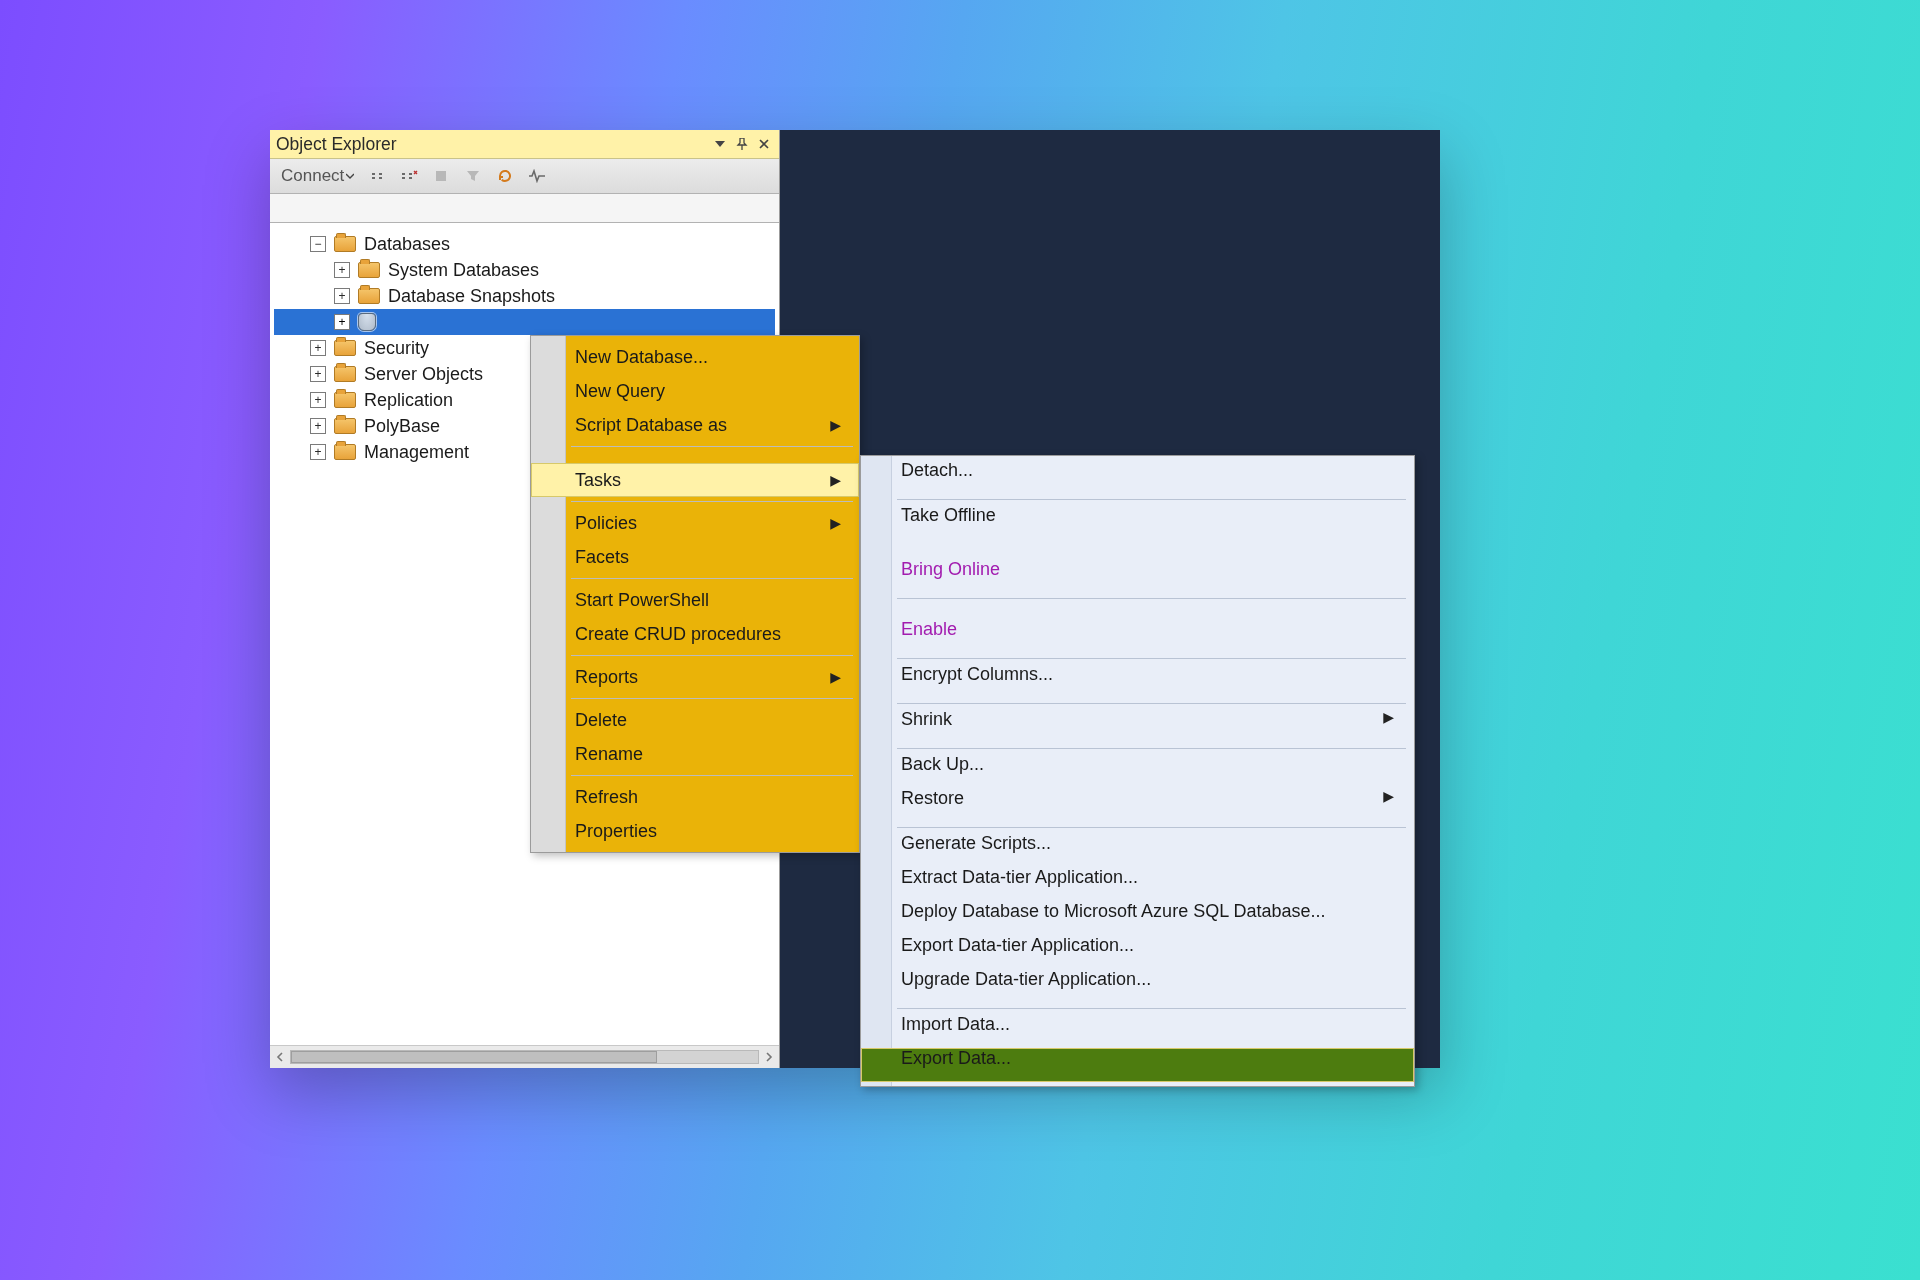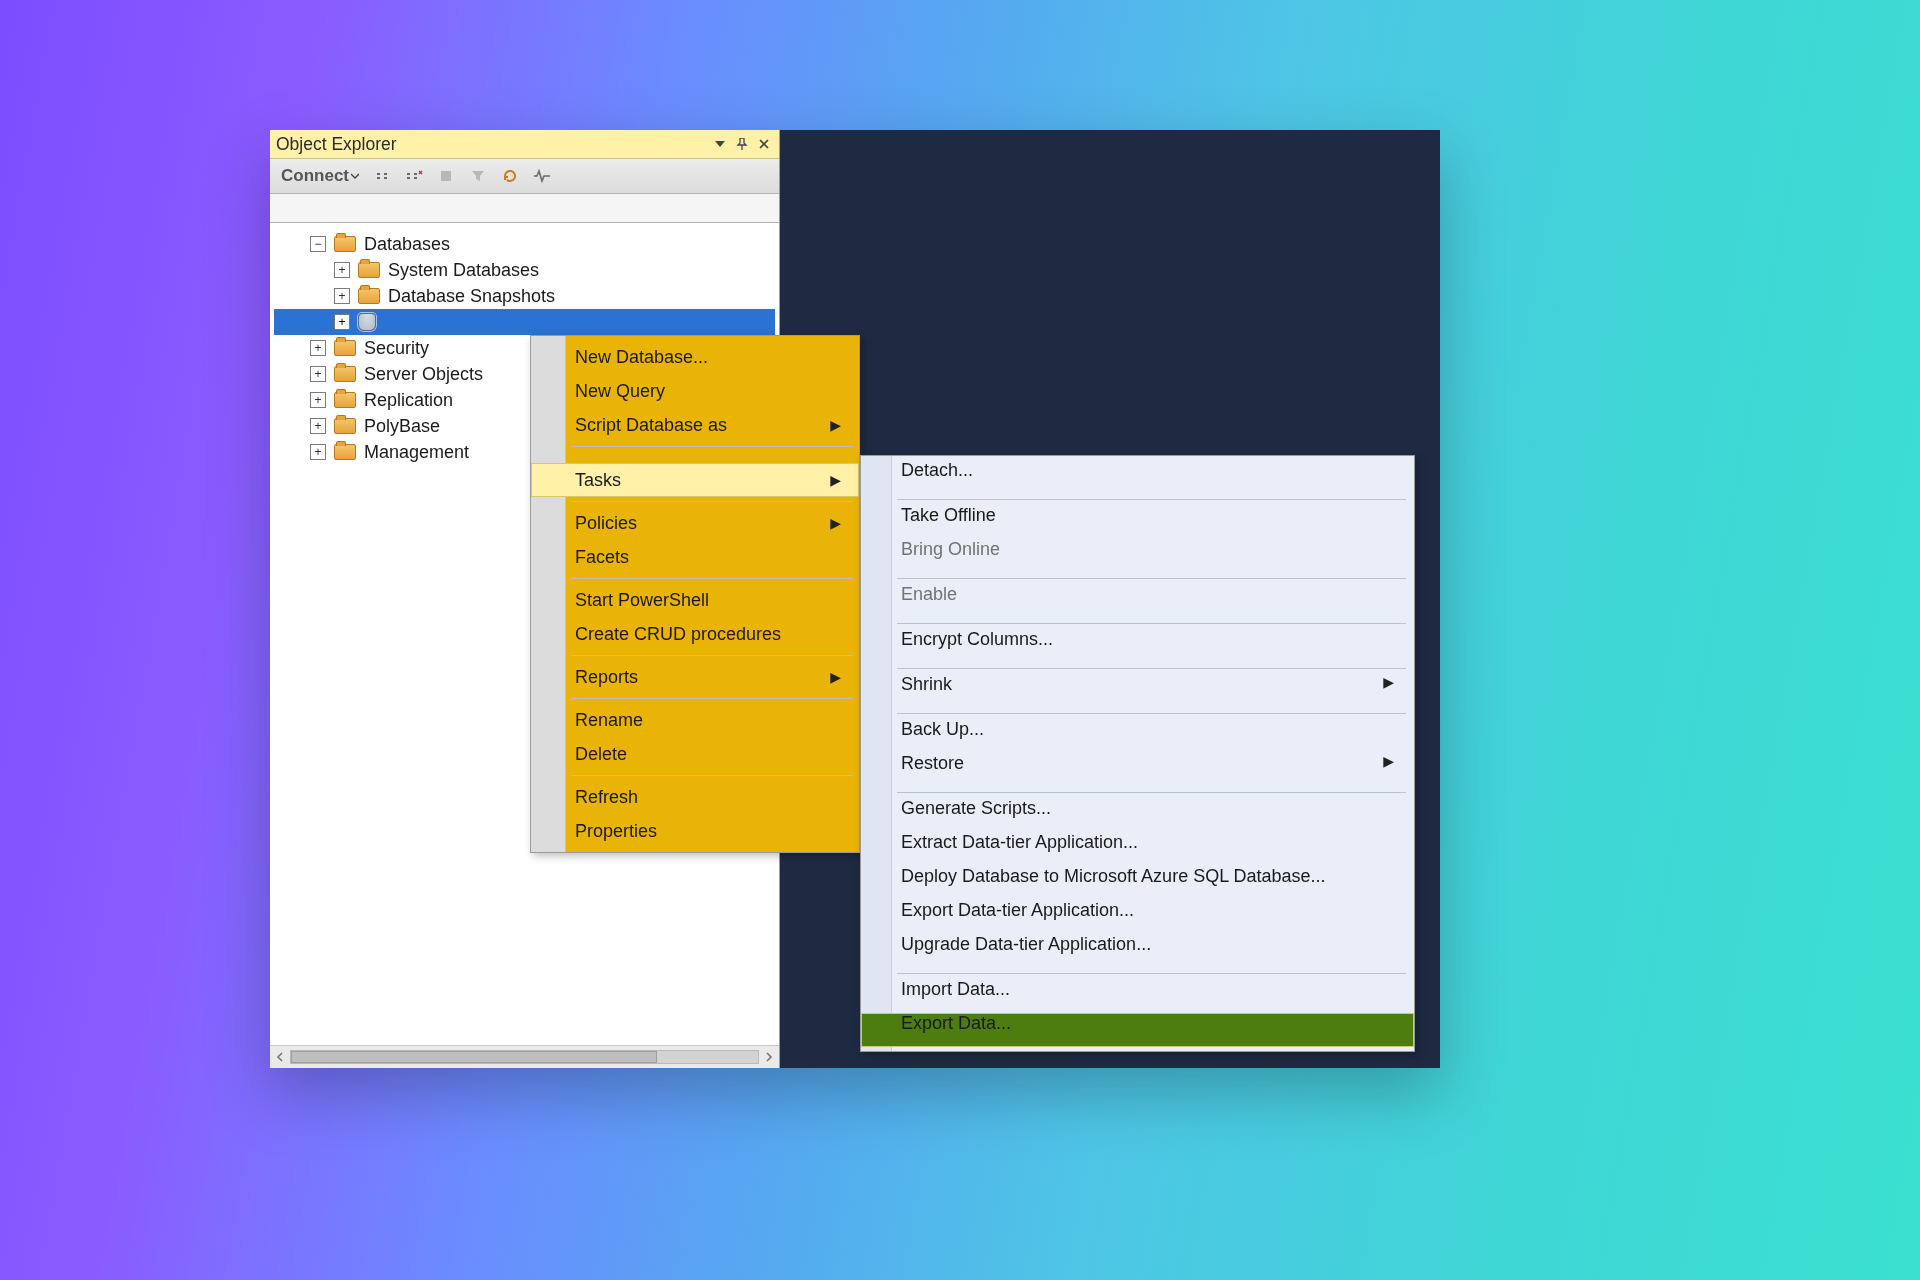--- a/index.html
+++ b/index.html
@@ -75,7 +75,6 @@
     margin: 0 3px;
     cursor: pointer;
     color: #555;
-    font-weight: bold;
   }
   .toolbar .tbtn.dis { color: #a7a7a7; }
   .toolbar .connect {

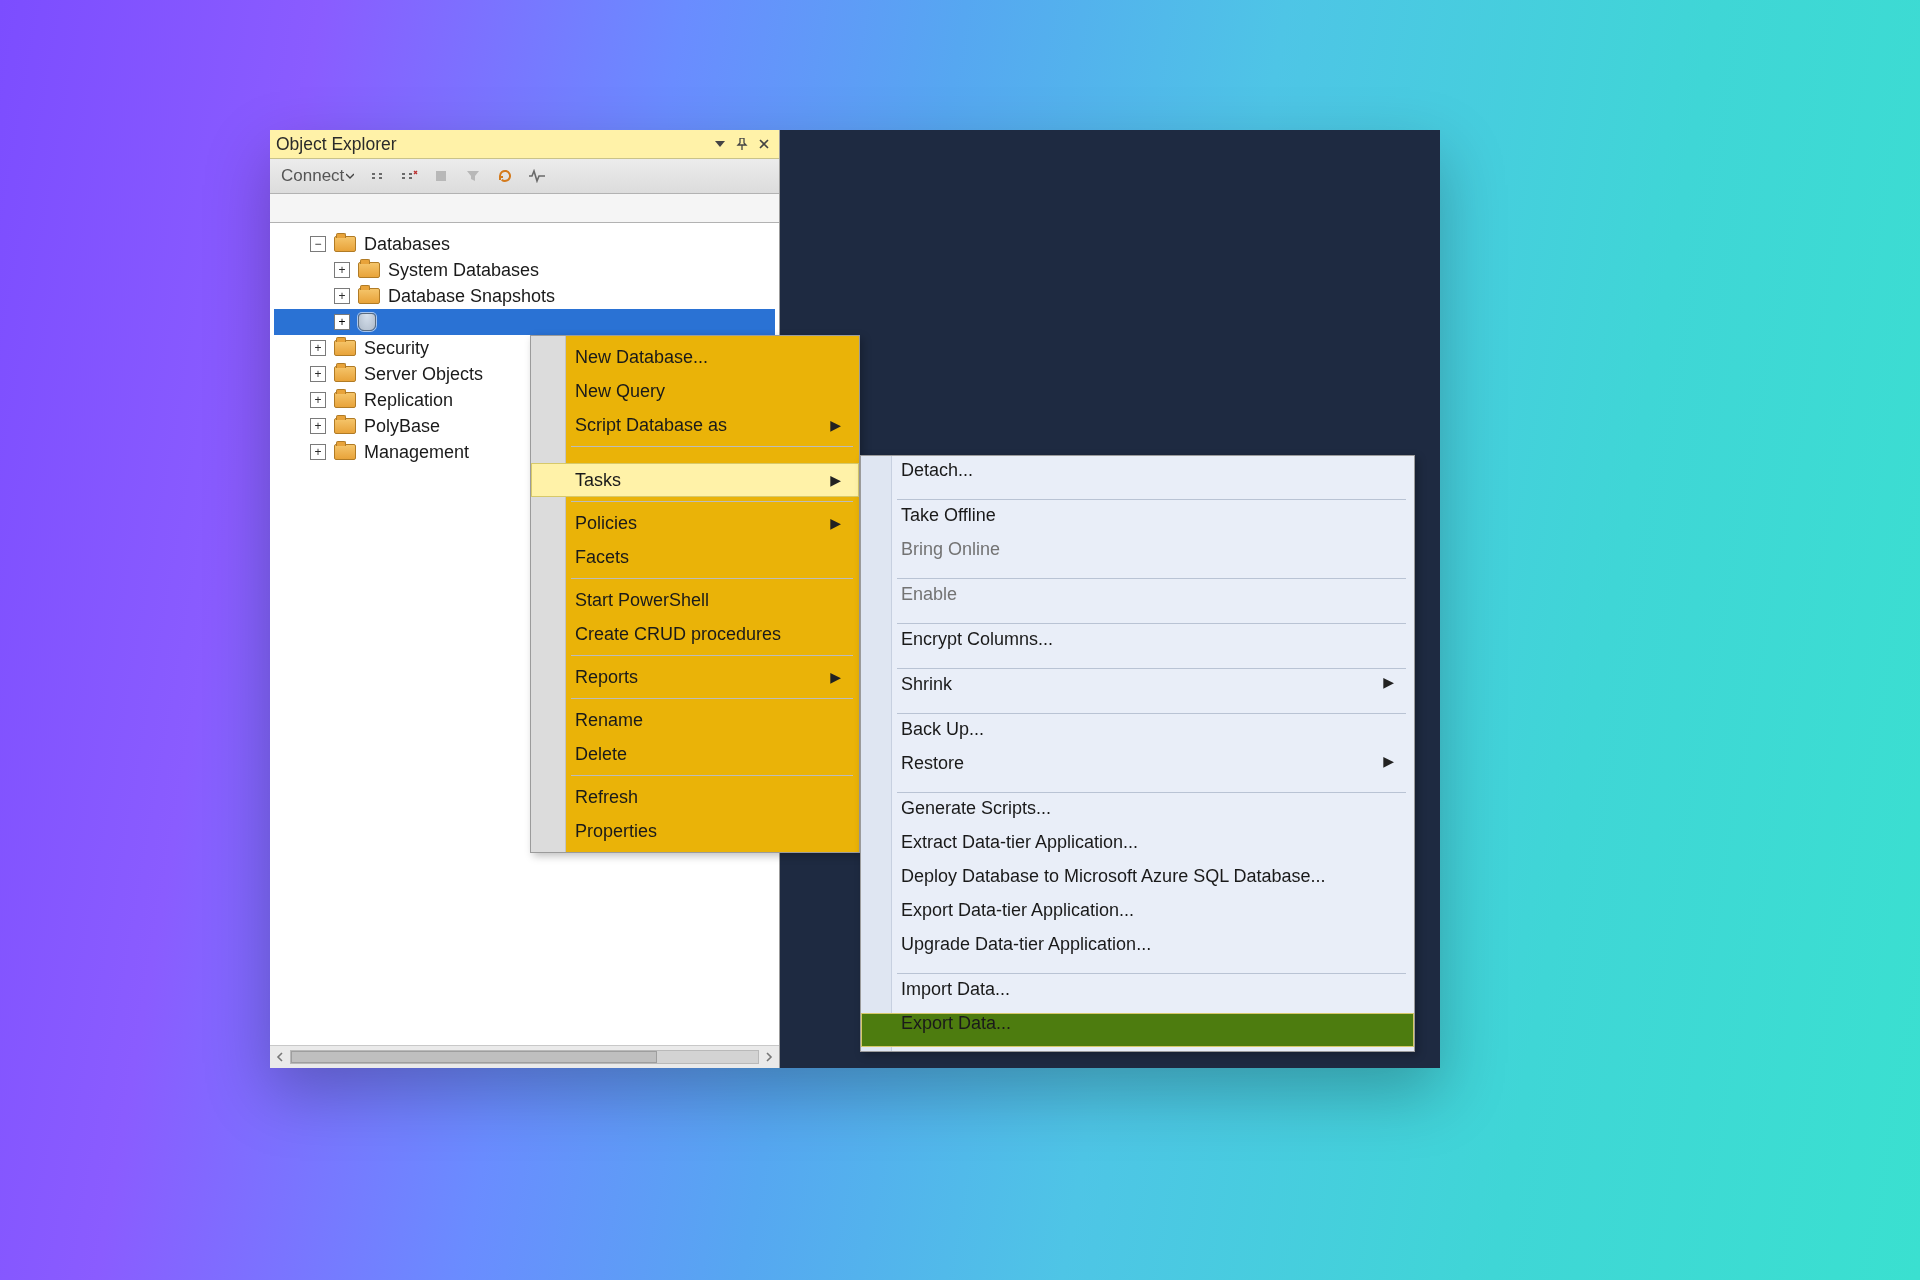--- a/index.html
+++ b/index.html
@@ -255,8 +255,9 @@
     outline-offset: -1px;
   }
   .sitem.disabled {
-    color: #737373;
+    color: #a21caf;
     cursor: default;
+    margin-top: 20px;
   }
   .ssep {
     height: 1px;

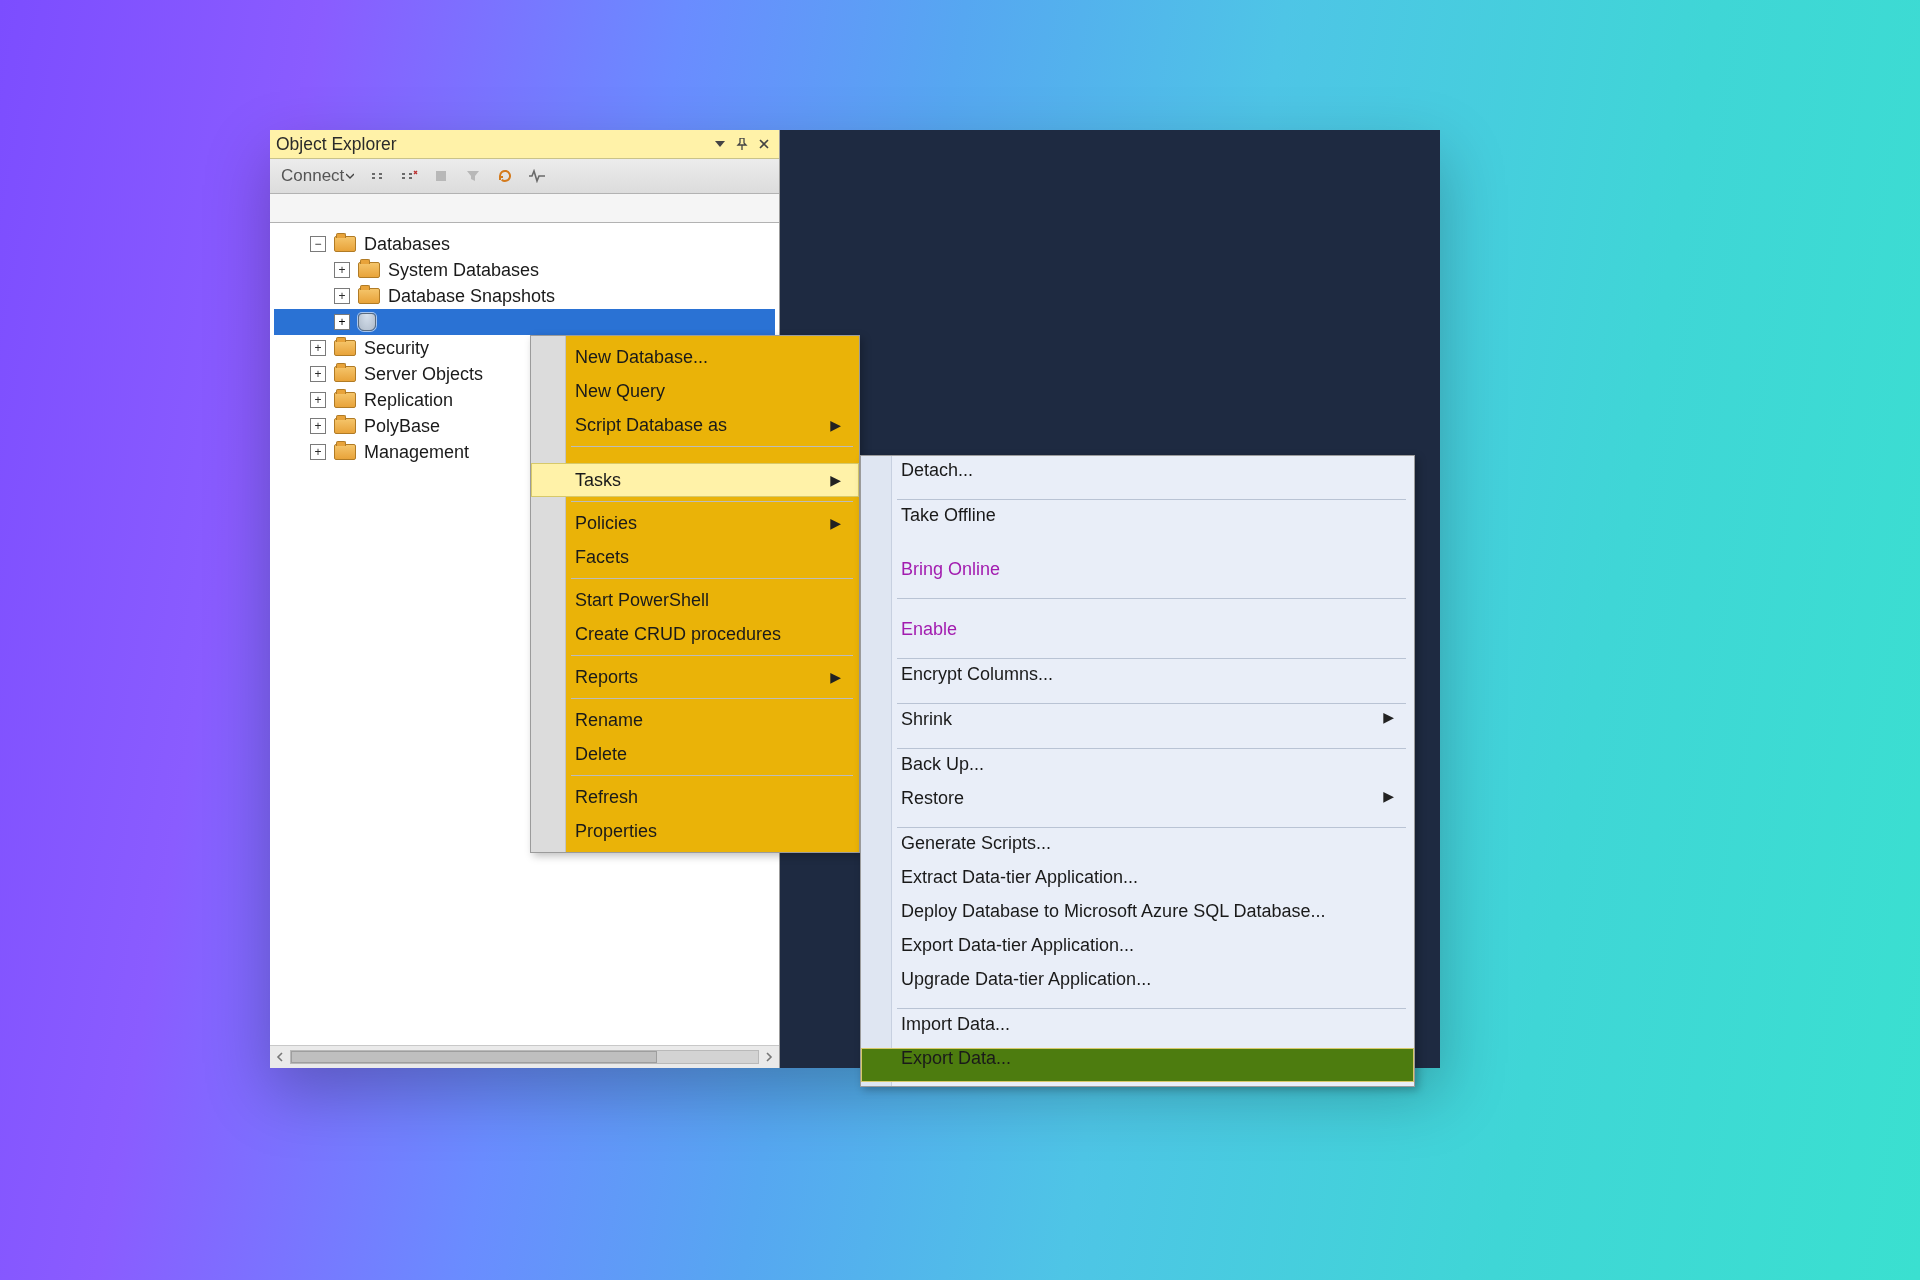--- a/index.html
+++ b/index.html
@@ -445,10 +445,10 @@
       </div>
     <div class="csep"></div>
     <div class="citem">
+        <span>Delete</span>
+      </div>
+    <div class="citem">
         <span>Rename</span>
-      </div>
-    <div class="citem">
-        <span>Delete</span>
       </div>
     <div class="csep"></div>
     <div class="citem">

